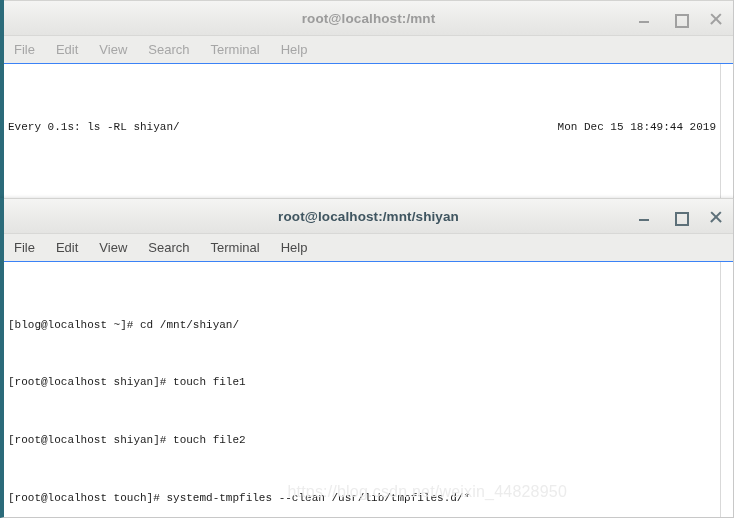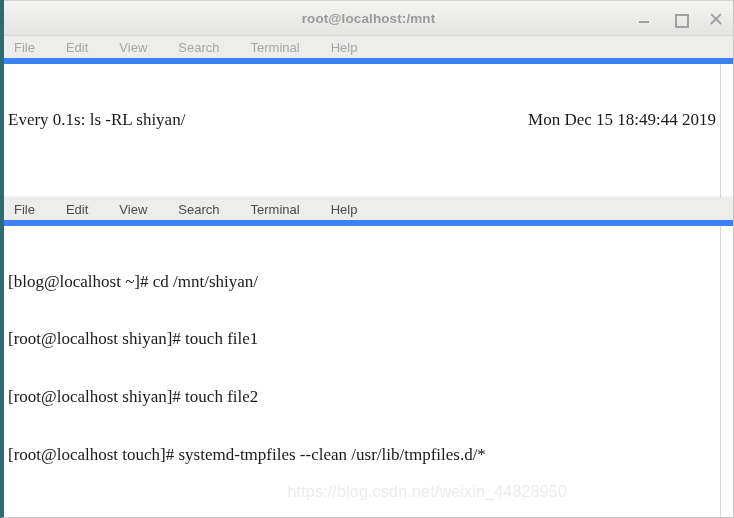--- a/index.html
+++ b/index.html
@@ -102,11 +102,11 @@
     height: 28px;
     flex: 0 0 28px;
     background: #ededeb;
-    border-bottom: 6px solid #3b82f6;
+    border-bottom: 1px solid #3b82f6;
     display: flex;
     align-items: center;
     padding-left: 10px;
-    gap: 31px;
+    gap: 21px;
   }
   .menu-item {
     font-size: 13px;

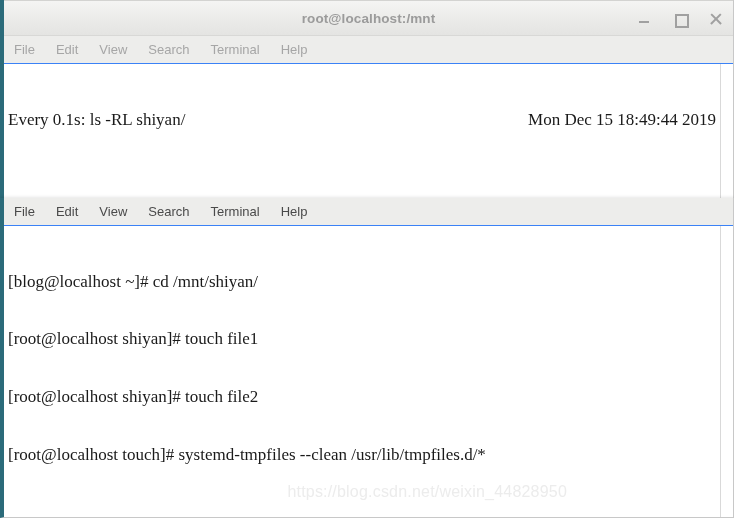--- a/index.html
+++ b/index.html
@@ -126,9 +126,9 @@
 
   .term-text {
     flex: 1 1 auto;
-    padding: 7px 0 0 4px;
-    font-family: Liberation Serif, serif;
-    font-size: 17px;
+    padding: 15px 0 0 4px;
+    font-family: Liberation Mono, monospace;
+    font-size: 11px;
     line-height: 19.3px;
     color: #1a1a1a;
     white-space: pre;

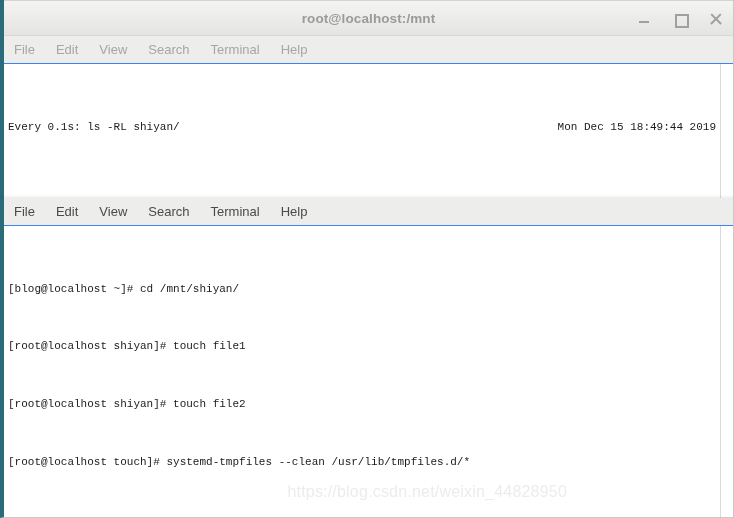--- a/index.html
+++ b/index.html
@@ -220,6 +220,15 @@
 
   <div class="term-window active" id="window-bottom">
 
+    <div class="titlebar">
+      <span class="win-title">root@localhost:/mnt/shiyan</span>
+
+      <div class="win-controls">
+        <span class="ctl ctl-min"></span>
+        <span class="ctl ctl-max"></span>
+        <span class="ctl ctl-close"></span>
+      </div>
+    </div>
 
     <div class="menubar">
       <span class="menu-item">File</span>

